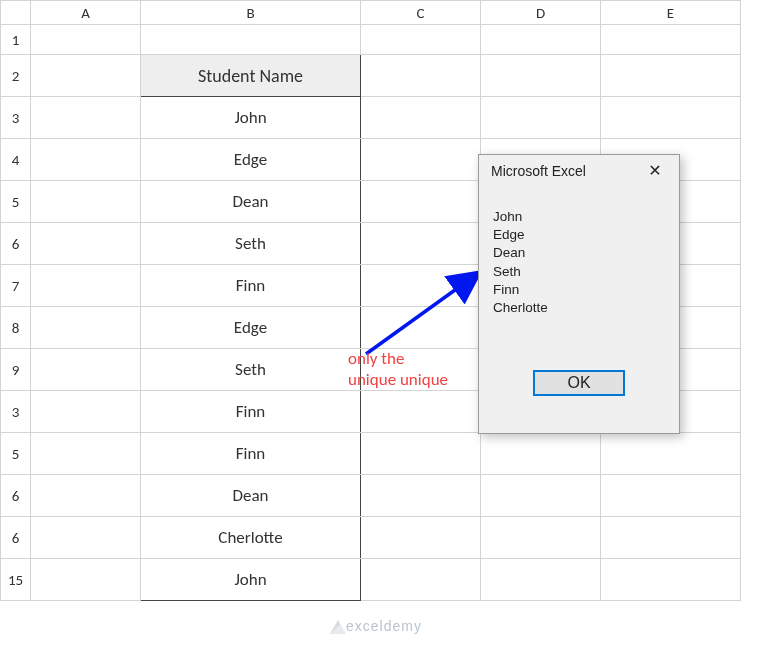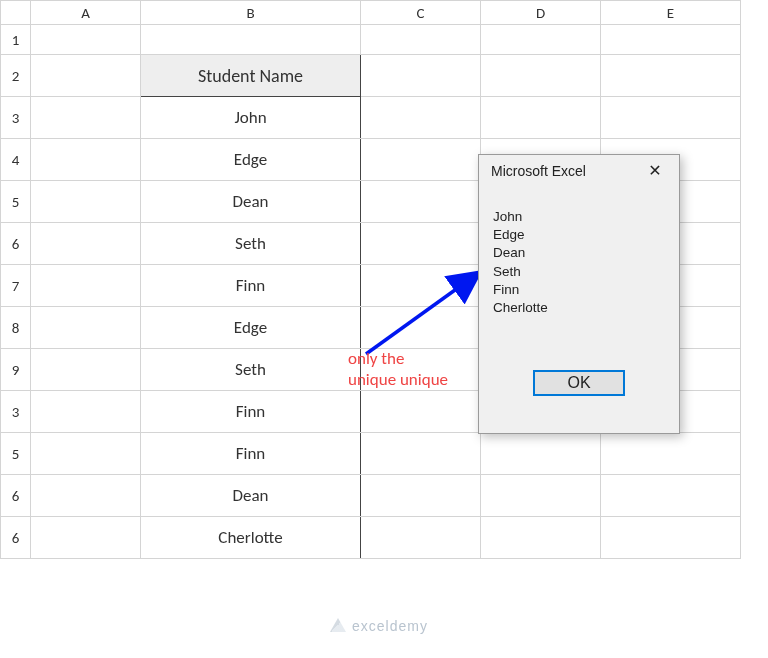--- a/index.html
+++ b/index.html
@@ -267,6 +267,14 @@
         <td></td>
         <td></td>
       </tr>
+  <tr class="rS">
+        <th class="row-hdr">15</th>
+        <td></td>
+        <td class="bcell bcell-last">John</td>
+        <td></td>
+        <td></td>
+        <td></td>
+      </tr>
 </tbody>
   </table>
 

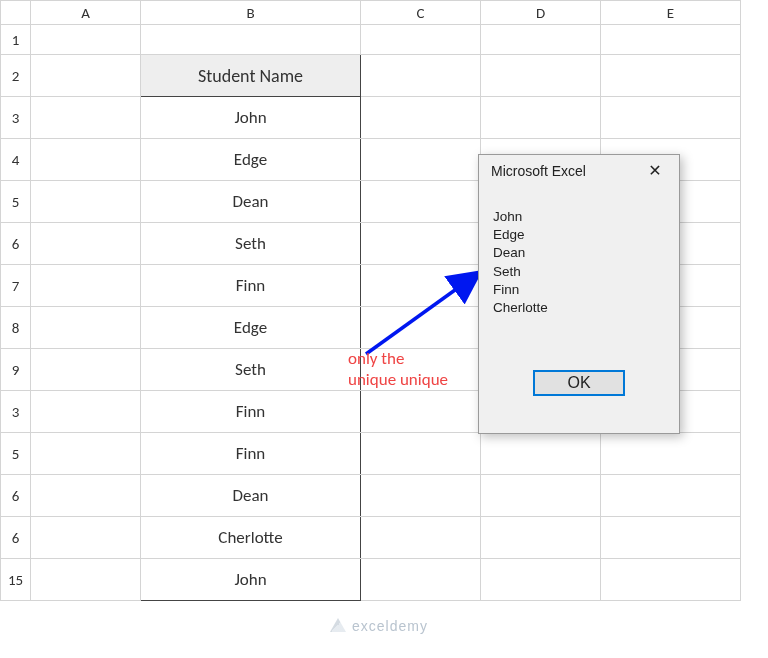--- a/index.html
+++ b/index.html
@@ -140,8 +140,7 @@
     letter-spacing: 1px;
     font-family: Arial, sans-serif;
     display: flex;
-    align-items: flex-start;
-    gap: 6px;
+    align-items: flex-end;
   }
   .wm-icon {
     width: 16px; height: 14px;

